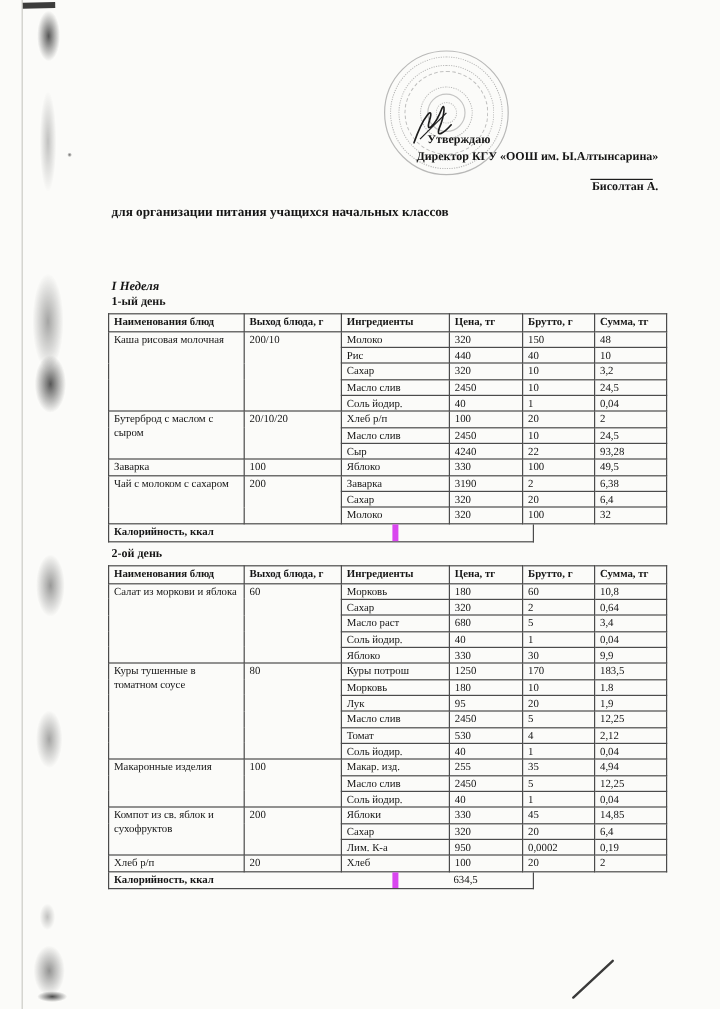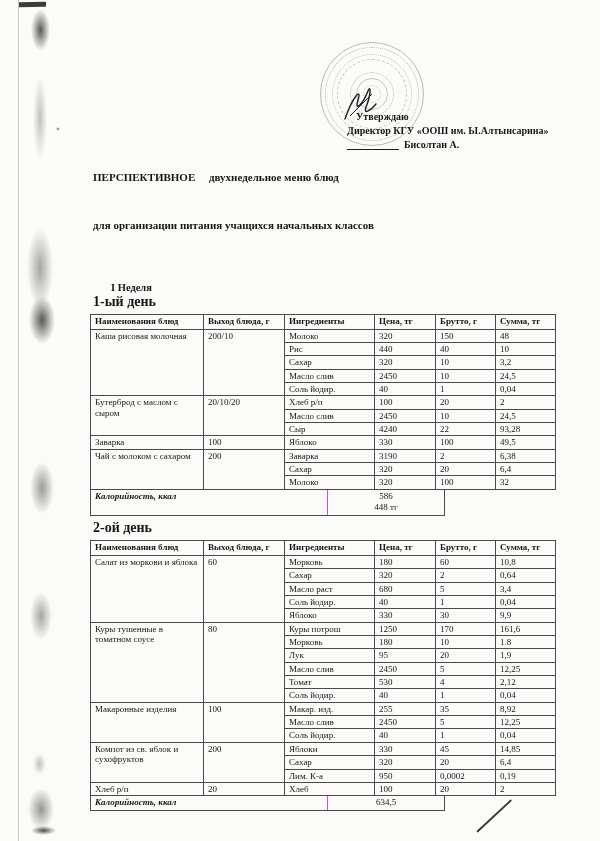--- a/index.html
+++ b/index.html
@@ -40,7 +40,7 @@
   .approval{position:absolute;left:347px;top:75px;z-index:3;font-weight:bold;font-size:10px;line-height:1.2;white-space:nowrap;margin-top:36px;}
   .a1{margin-left:9px;margin-bottom:2px;}
   .a2{margin-bottom:2px;}
-  .a3{display:flex;align-items:flex-start;}
+  .a3{display:flex;align-items:flex-end;flex-direction:column;}
   .sig-line{display:inline-block;width:52px;height:10px;border-bottom:1px solid #1d1d1d;margin-right:5px;}
   .signature{position:absolute;left:338px;top:86px;z-index:4;}
   

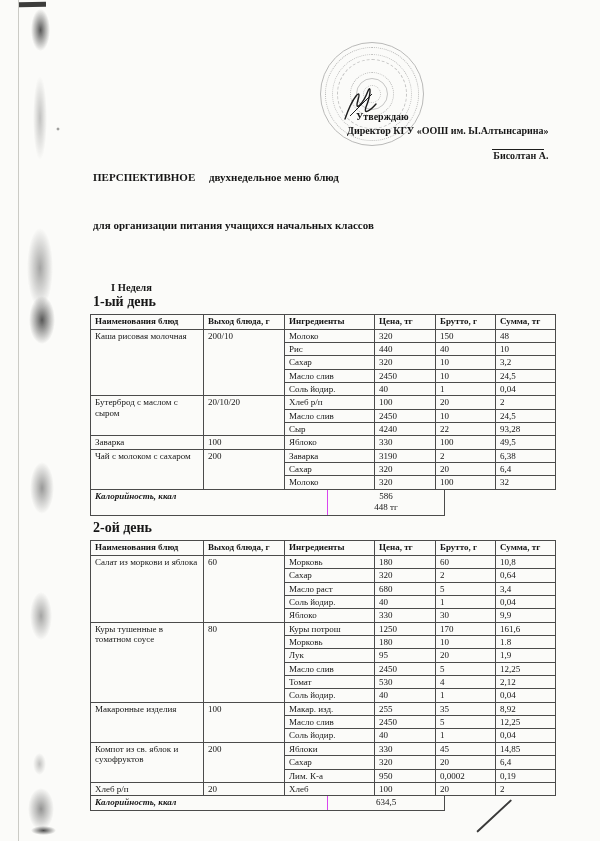--- a/index.html
+++ b/index.html
@@ -102,7 +102,6 @@
 
   <div class="content">
     <div class="title">
-      <div>ПЕРСПЕКТИВНОЕ     двухнедельное меню блюд</div>
       <div>для организации питания учащихся начальных классов</div>
     </div>
 

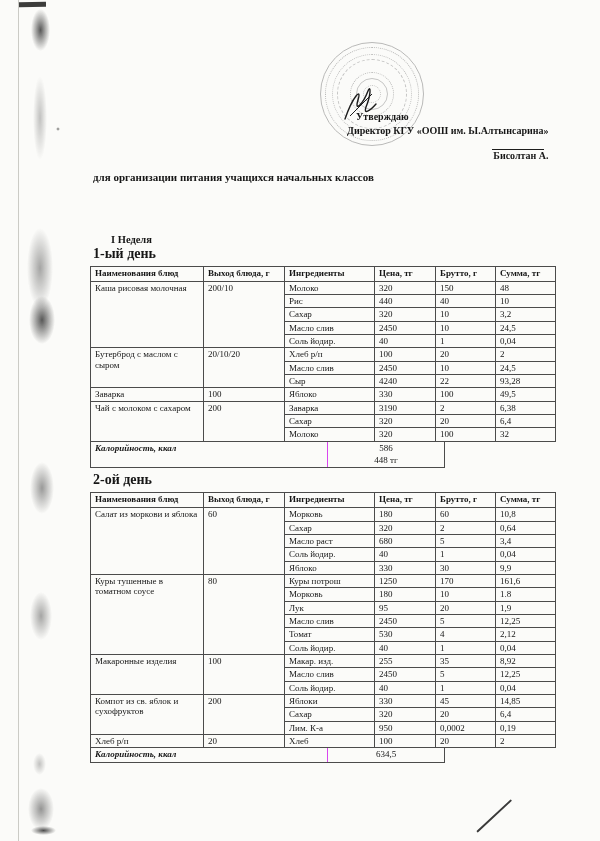--- a/index.html
+++ b/index.html
@@ -46,7 +46,7 @@
   
   .content{position:absolute;left:90px;top:138px;width:466px;z-index:2;}
   .title{font-weight:bold;font-size:11px;line-height:1.45;white-space:pre-wrap;margin:0 0 16px 3px;}
-  .week{font-weight:bold;font-size:10.5px;margin-left:21px;}
+  .week{font-weight:bold;font-size:10.5px;margin-left:3px;font-style:italic;}
   .day-label{font-weight:bold;font-size:14px;margin:1px 0 4px 3px;}
   .d2{margin-top:4px;}
   table.menu{border-collapse:collapse;table-layout:fixed;width:465px;font-size:9px;padding-left:36px;}

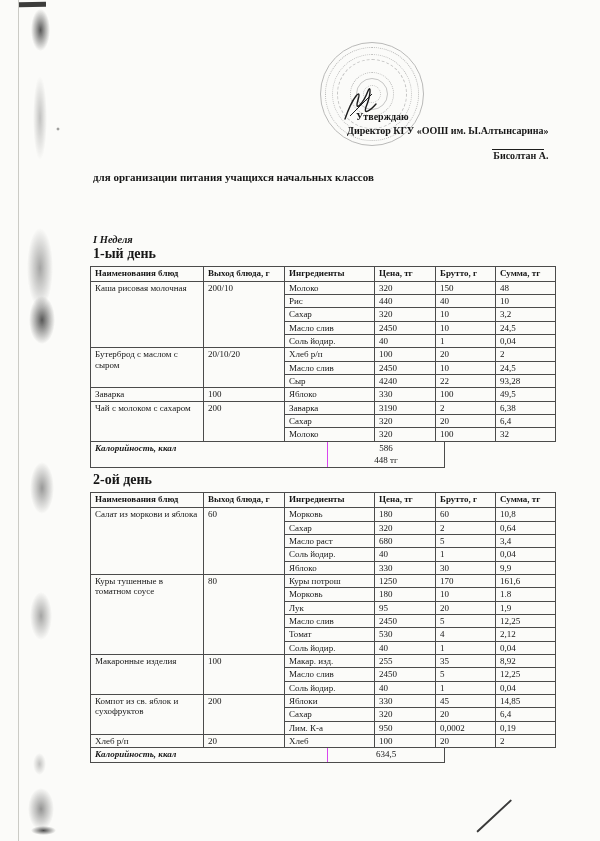--- a/index.html
+++ b/index.html
@@ -47,7 +47,7 @@
   .content{position:absolute;left:90px;top:138px;width:466px;z-index:2;}
   .title{font-weight:bold;font-size:11px;line-height:1.45;white-space:pre-wrap;margin:0 0 16px 3px;}
   .week{font-weight:bold;font-size:10.5px;margin-left:3px;font-style:italic;}
-  .day-label{font-weight:bold;font-size:14px;margin:1px 0 4px 3px;}
+  .day-label{font-weight:bold;font-size:10px;margin:1px 0 4px 3px;}
   .d2{margin-top:4px;}
   table.menu{border-collapse:collapse;table-layout:fixed;width:465px;font-size:9px;padding-left:36px;}
   .menu th,.menu td{border:1px solid #4b4b4b;padding:1px 2px 1px 4px;text-align:left;

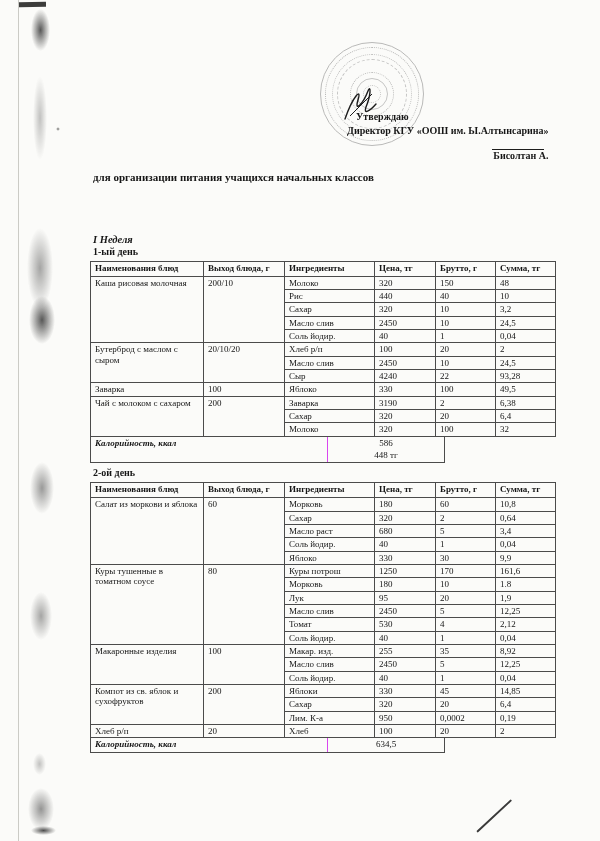--- a/index.html
+++ b/index.html
@@ -55,7 +55,7 @@
   .menu td{height:9px;}
   .menu th{font-weight:bold;height:12px;}
   .table-footer{display:flex;width:353px;border:1px solid #4b4b4b;border-top:none;font-size:9px;line-height:1.3;background:transparent;}
-  .tf-label{width:228px;border-right:1px solid #d946ef;font-weight:bold;padding:1px 4px;font-style:italic;}
+  .tf-label{width:228px;border-right:5px solid #d946ef;font-weight:bold;padding:1px 4px;}
   .tf-values{flex:1;text-align:center;padding:1px 0;}
 </style>
 </head>

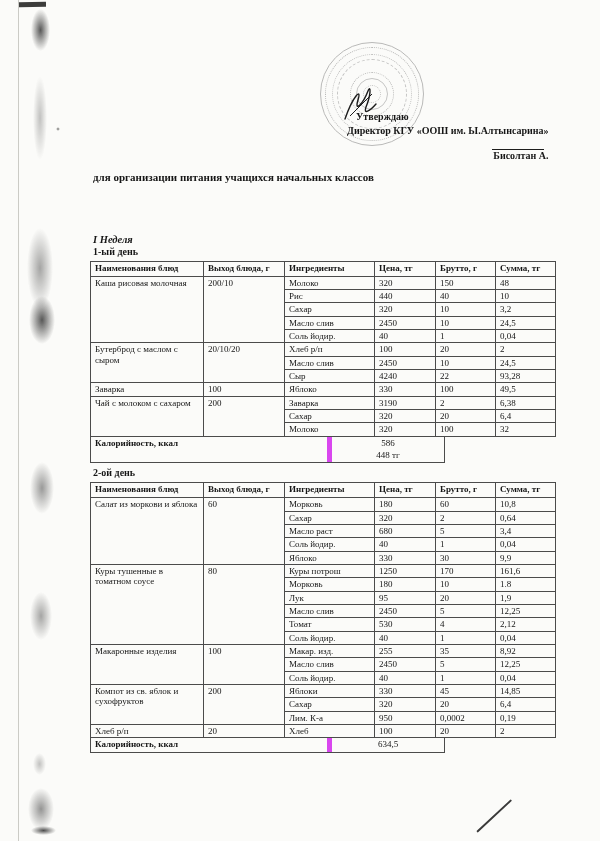--- a/index.html
+++ b/index.html
@@ -214,10 +214,6 @@
       <div class="tf-label">
         <div>Калорийность, ккал</div>
       </div>
-      <div class="tf-values">
-        <div>586</div>
-        <div>448 тг</div>
-      </div>
     </div>
 
     <div class="day-label d2">2-ой день</div>

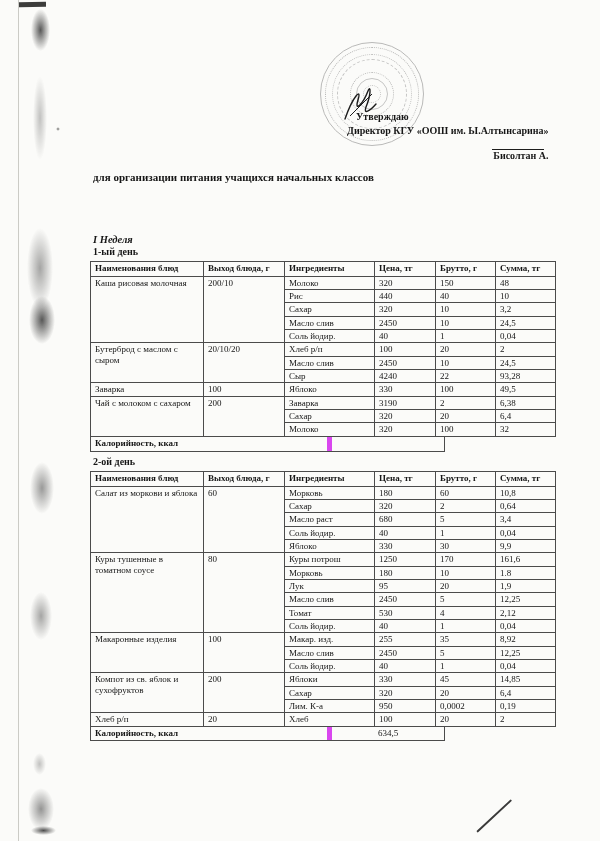--- a/index.html
+++ b/index.html
@@ -275,7 +275,7 @@
             <td class="c2">Куры потрош</td>
             <td class="c3">1250</td>
             <td class="c4">170</td>
-            <td class="c5">161,6</td>
+            <td class="c5">183,5</td>
           </tr>
           <tr>
             <td class="c2">Морковь</td>

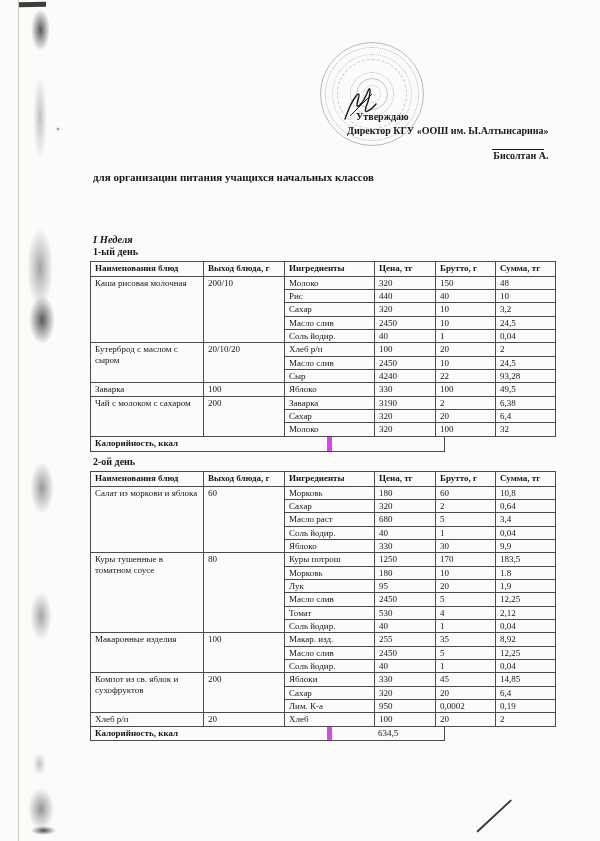--- a/index.html
+++ b/index.html
@@ -313,7 +313,7 @@
             <td class="c2">Макар. изд.</td>
             <td class="c3">255</td>
             <td class="c4">35</td>
-            <td class="c5">8,92</td>
+            <td class="c5">4,94</td>
           </tr>
           <tr>
             <td class="c2">Масло слив</td>

